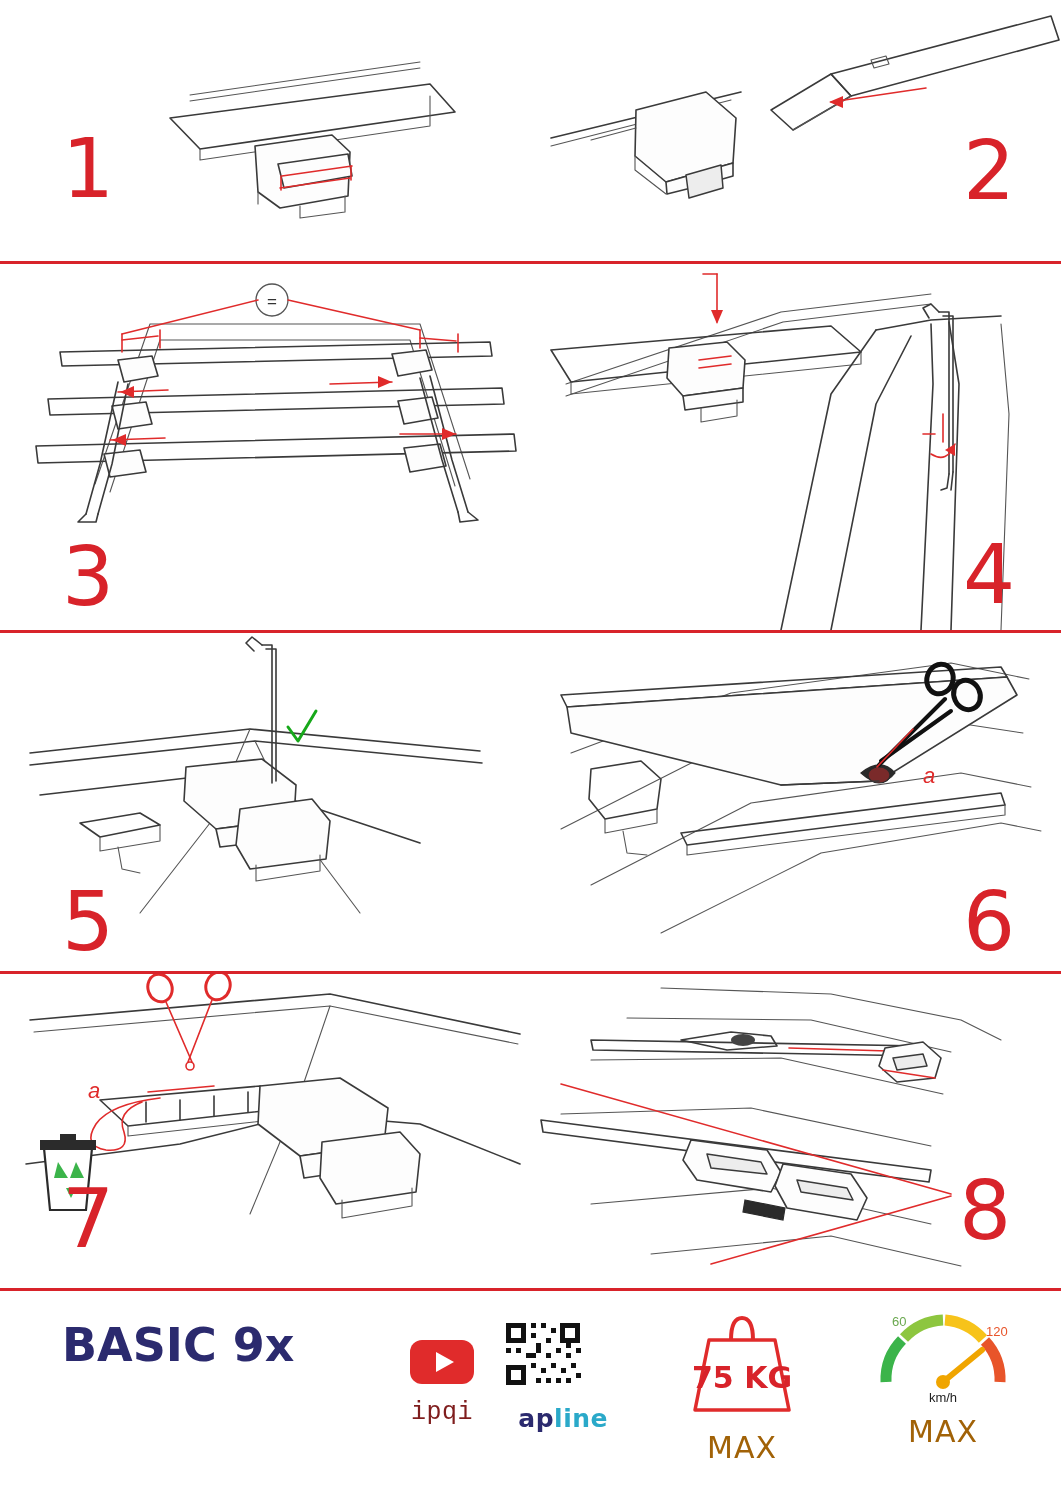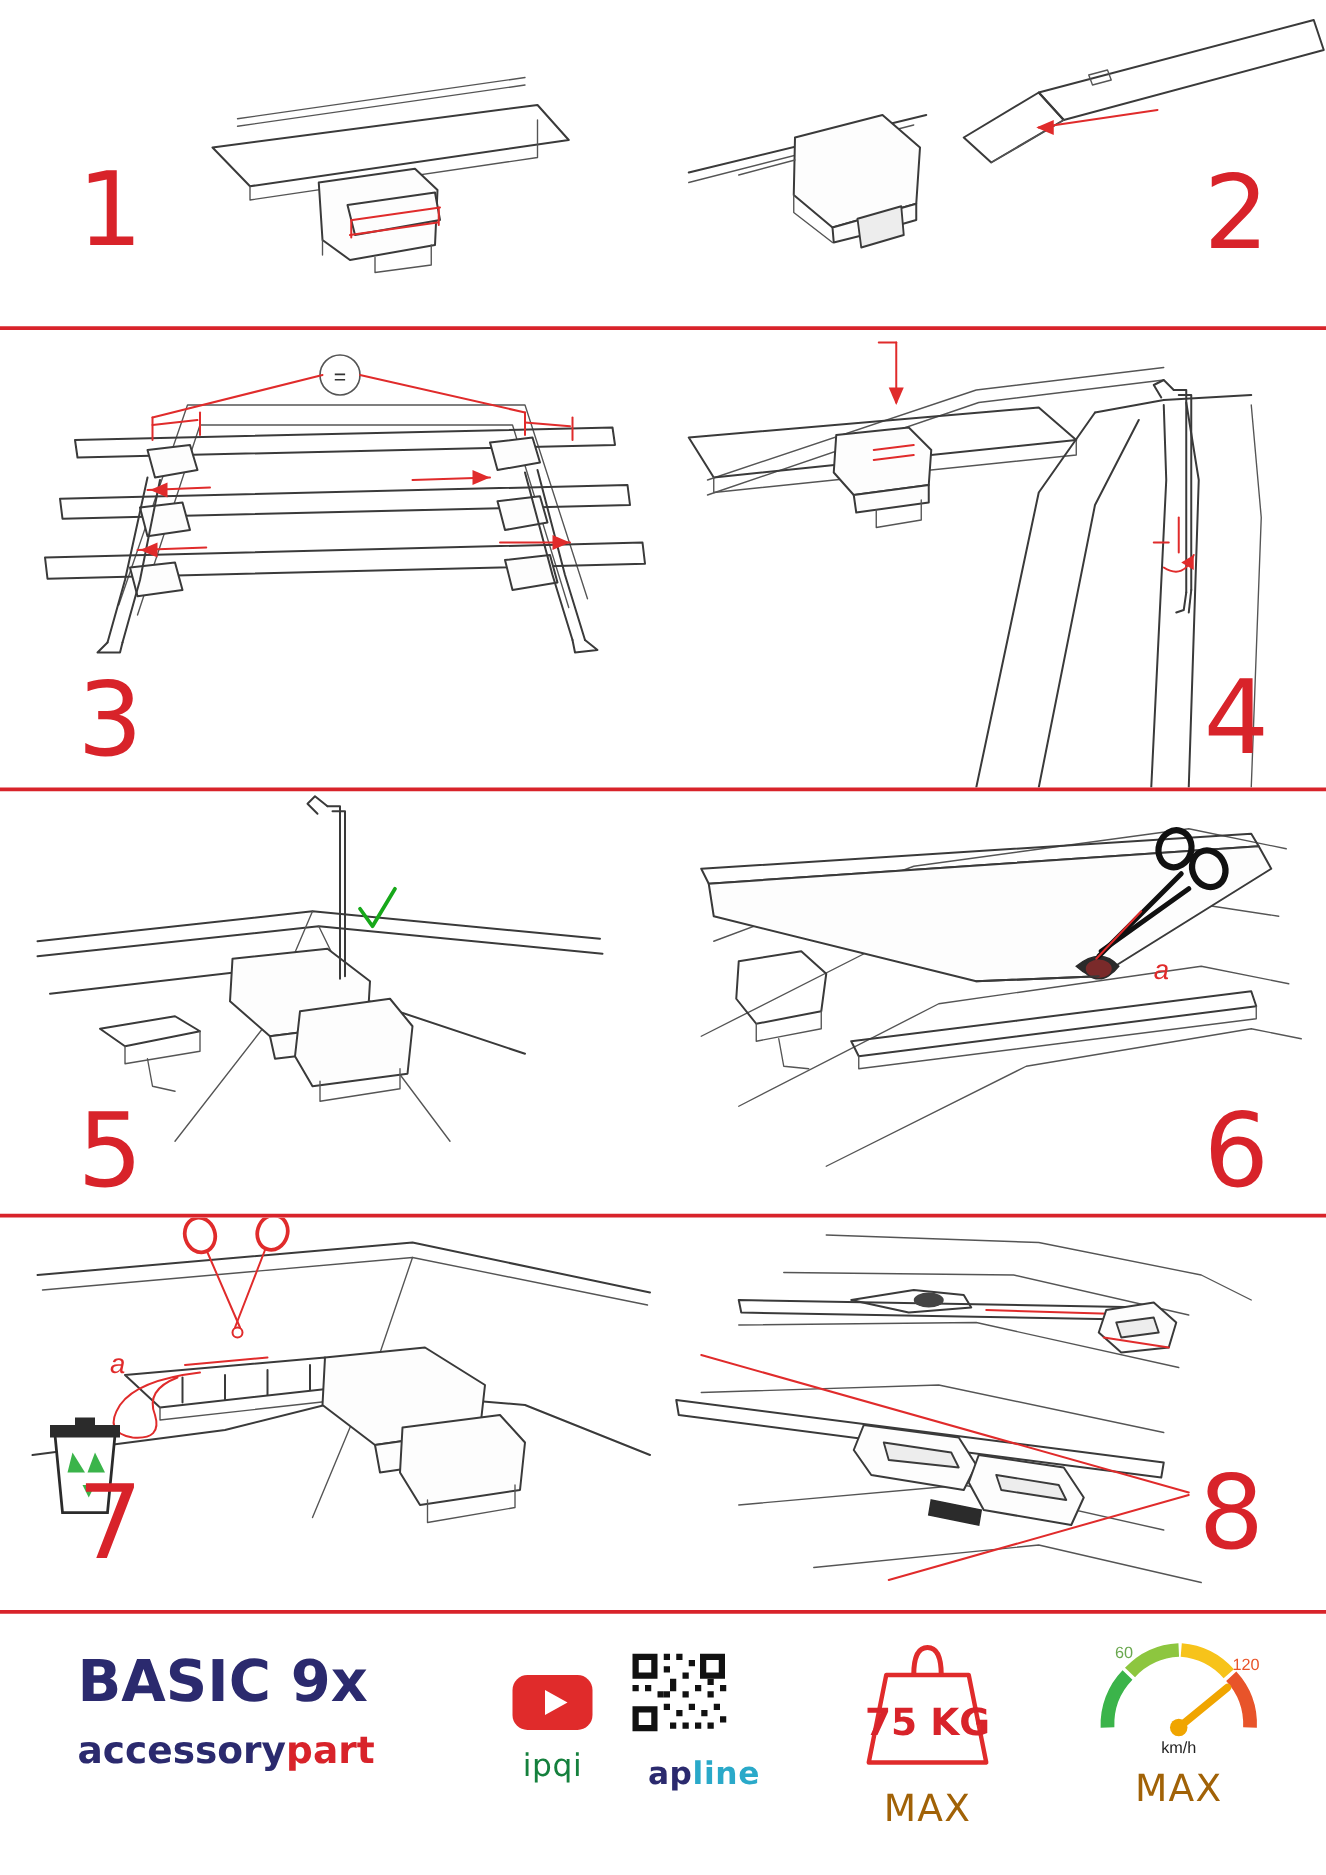--- a/index.html
+++ b/index.html
@@ -379,9 +379,6 @@
     <div class="brand-block">
       <div class="brand-basic">
         <span>BASIC 9</span><span class="x">x</span>
-      </div>
-      <div class="brand-accessory">
-        <span class="a">accessory</span><span class="b">part</span>
       </div>
     </div>
 

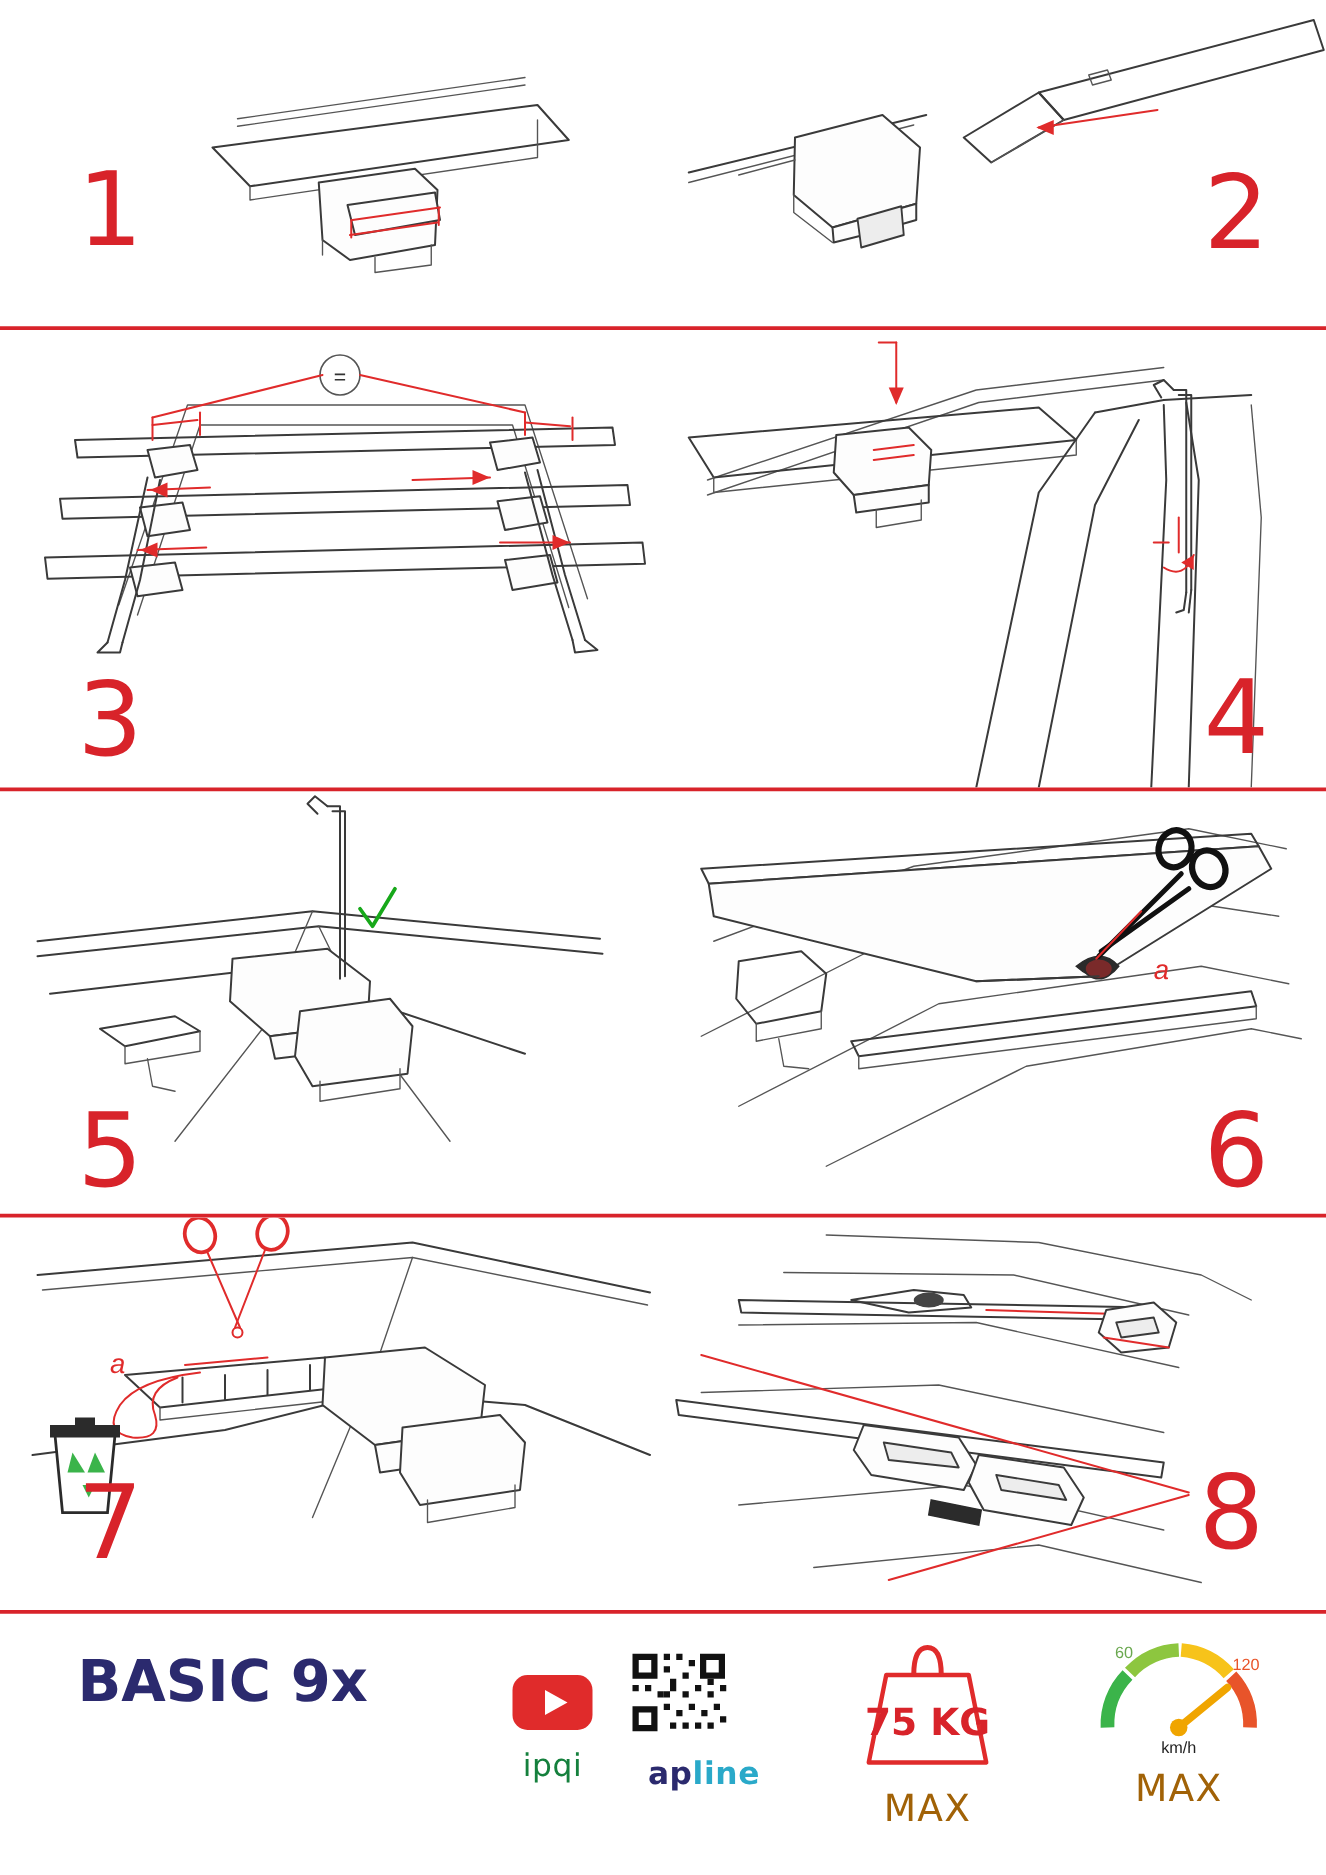--- a/index.html
+++ b/index.html
@@ -98,7 +98,7 @@
   }
   .cap-mdak { color: #4a4a4a; font-weight: 600; }
   .cap-mdak .k { color: #8a8a8a; }
-  .cap-ipqi { color: #15803d; font-weight: 400; }
+  .cap-ipqi { color: #7f1d1d; font-weight: 400; font-family: Liberation Mono, monospace; }
   .cap-apline { color: #2b2a6e; font-weight: 700; text-align: right; }
   .cap-apline .line { color: #2aa9c9; }
 

